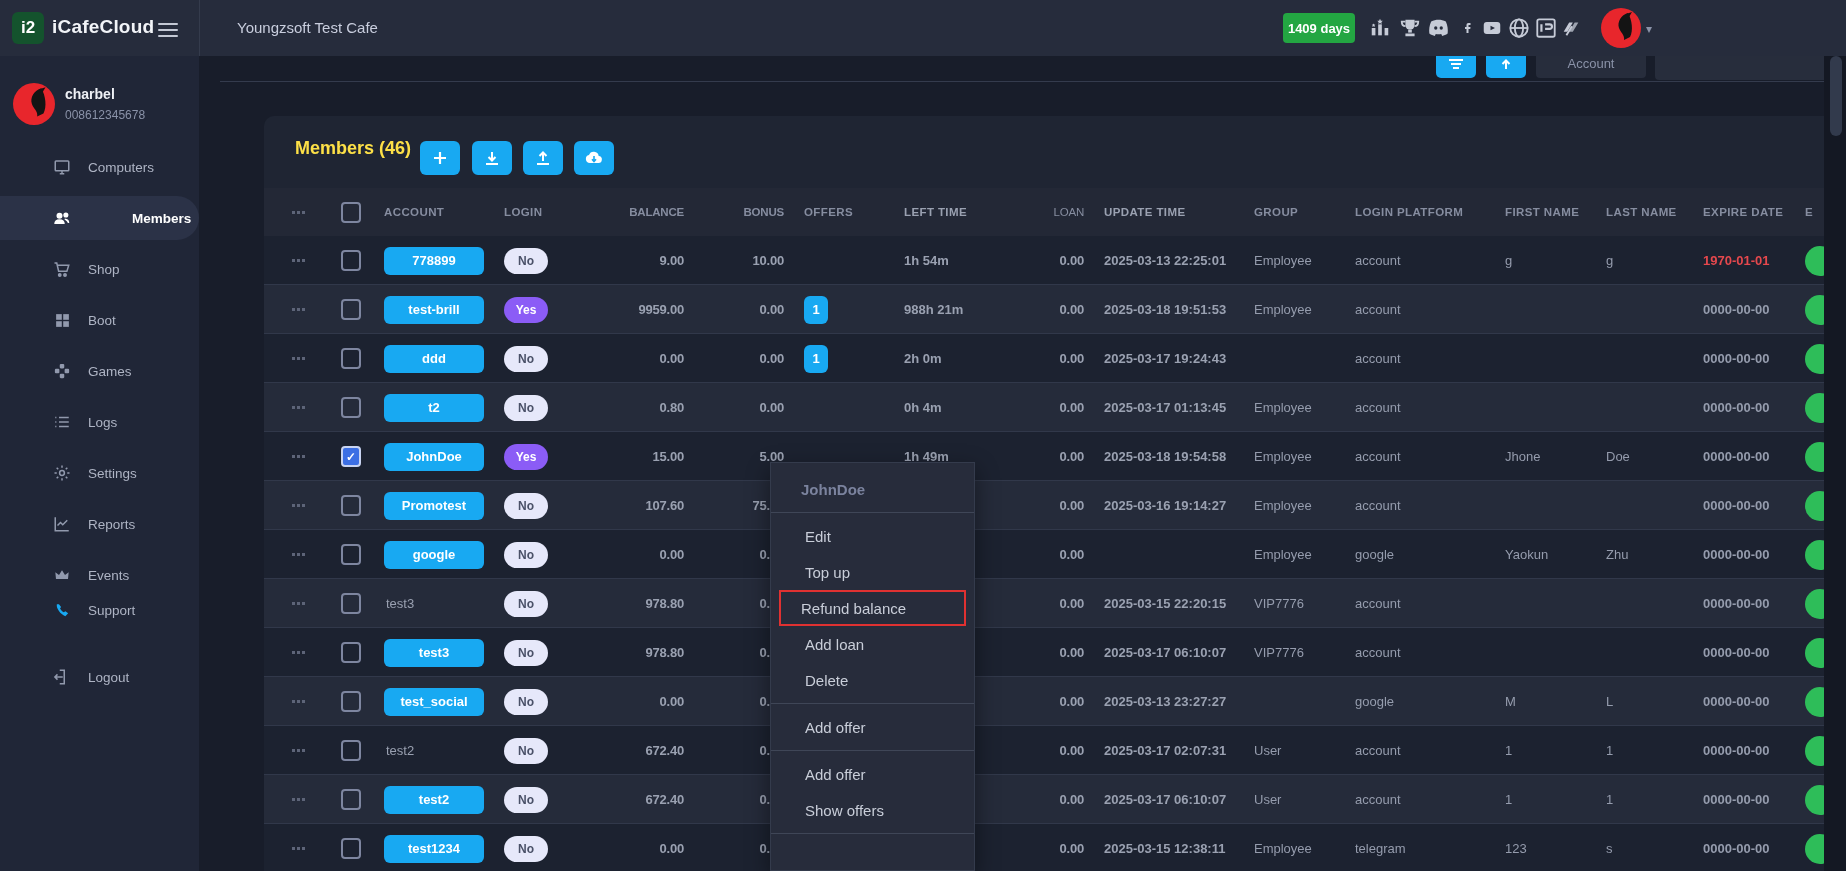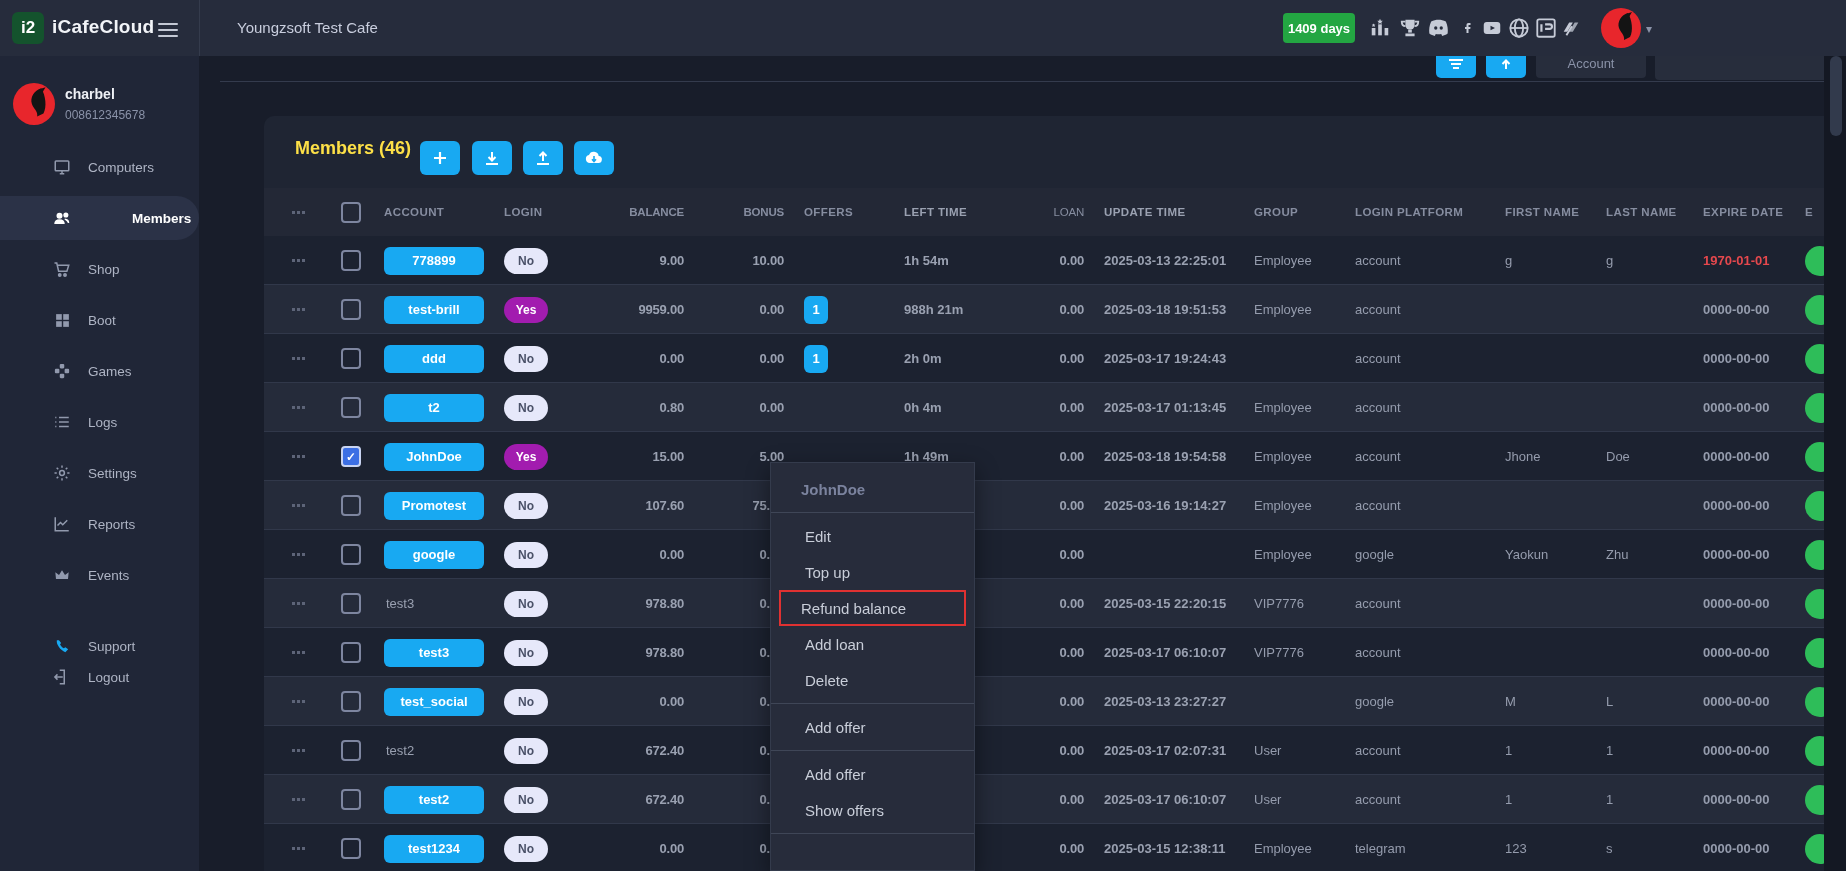--- a/index.html
+++ b/index.html
@@ -92,7 +92,7 @@
   .pill{min-width:44px;height:26px;border-radius:13px;display:flex;align-items:center;
         justify-content:center;font-size:12px;font-weight:bold;}
   .pill.no{background:#e6e8fa;color:#4a5168;}
-  .pill.yes{background:#a21caf;color:#fff;}
+  .pill.yes{background:#8b5cf6;color:#fff;}
   .offer-badge{width:24px;height:28px;background:#18a9f2;border-radius:6px;color:#fff;font-size:13px;
                font-weight:bold;display:flex;align-items:center;justify-content:center;}
   .expired{color:#e5484d !important;}

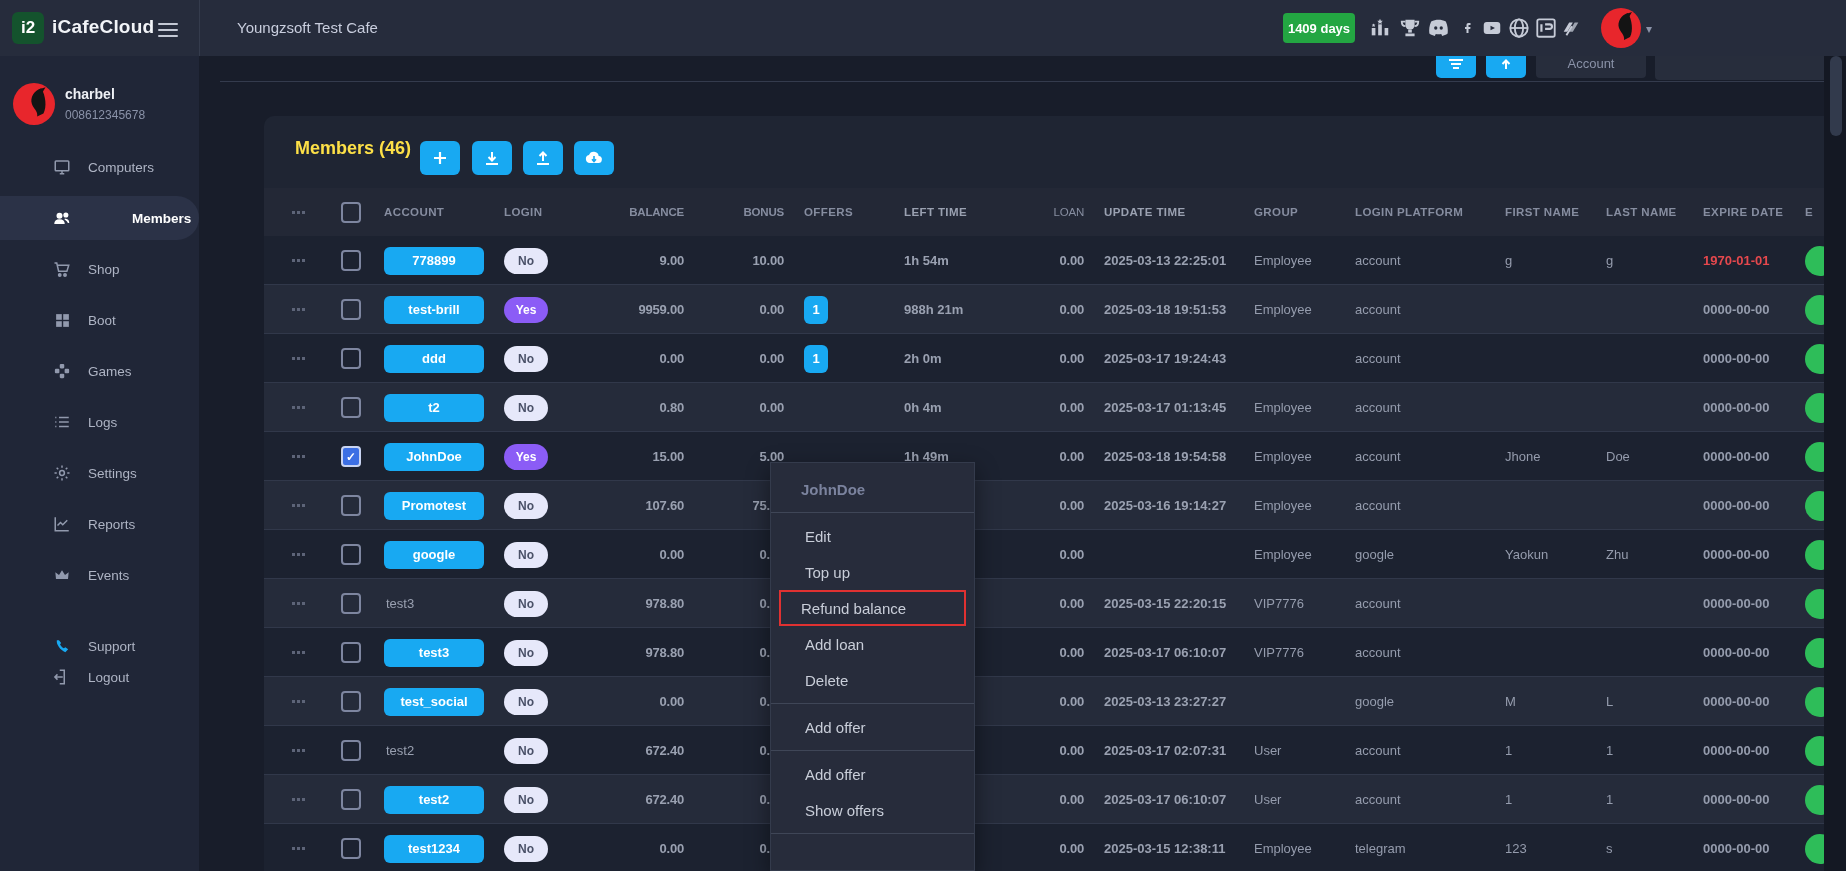--- a/index.html
+++ b/index.html
@@ -293,7 +293,7 @@
           </span>
           <span class="lb">Events</span>
         </div>
-        <div class="side-item" style="top: 568px;">
+        <div class="side-item" style="top: 532px;">
           <span class="ic" style="color: rgb(24, 169, 242);">
             <svg width="17" height="17" viewBox="0 0 24 24" fill="none" stroke="currentColor" stroke-width="2">
               <path d="M4 3c-1 6 5 14 12 17l4-4-4-3-2 1.5c-2-1-4.5-3.5-5.5-5.5L10 7 7 3z" fill="currentColor" stroke="none"></path>

